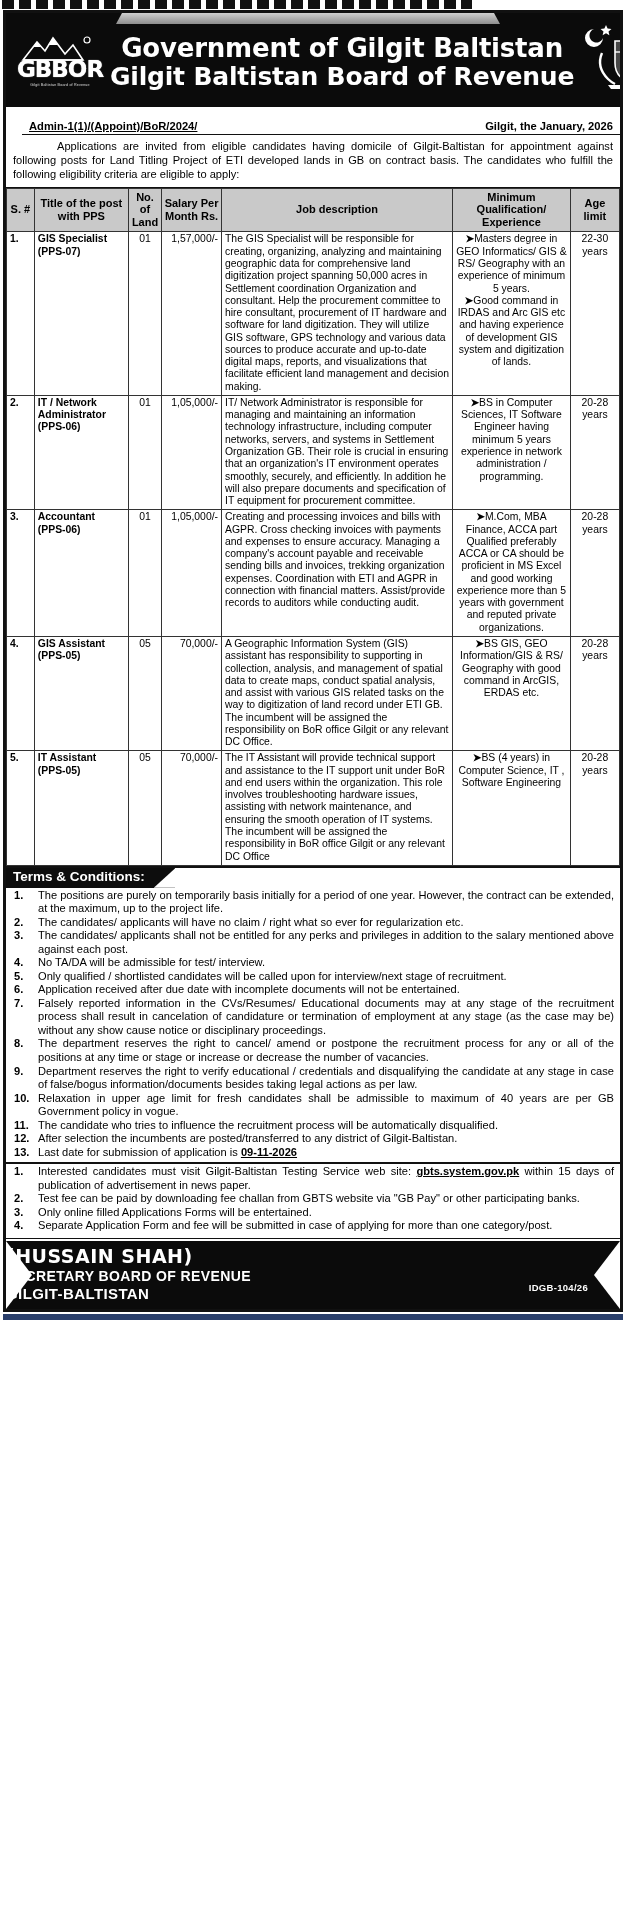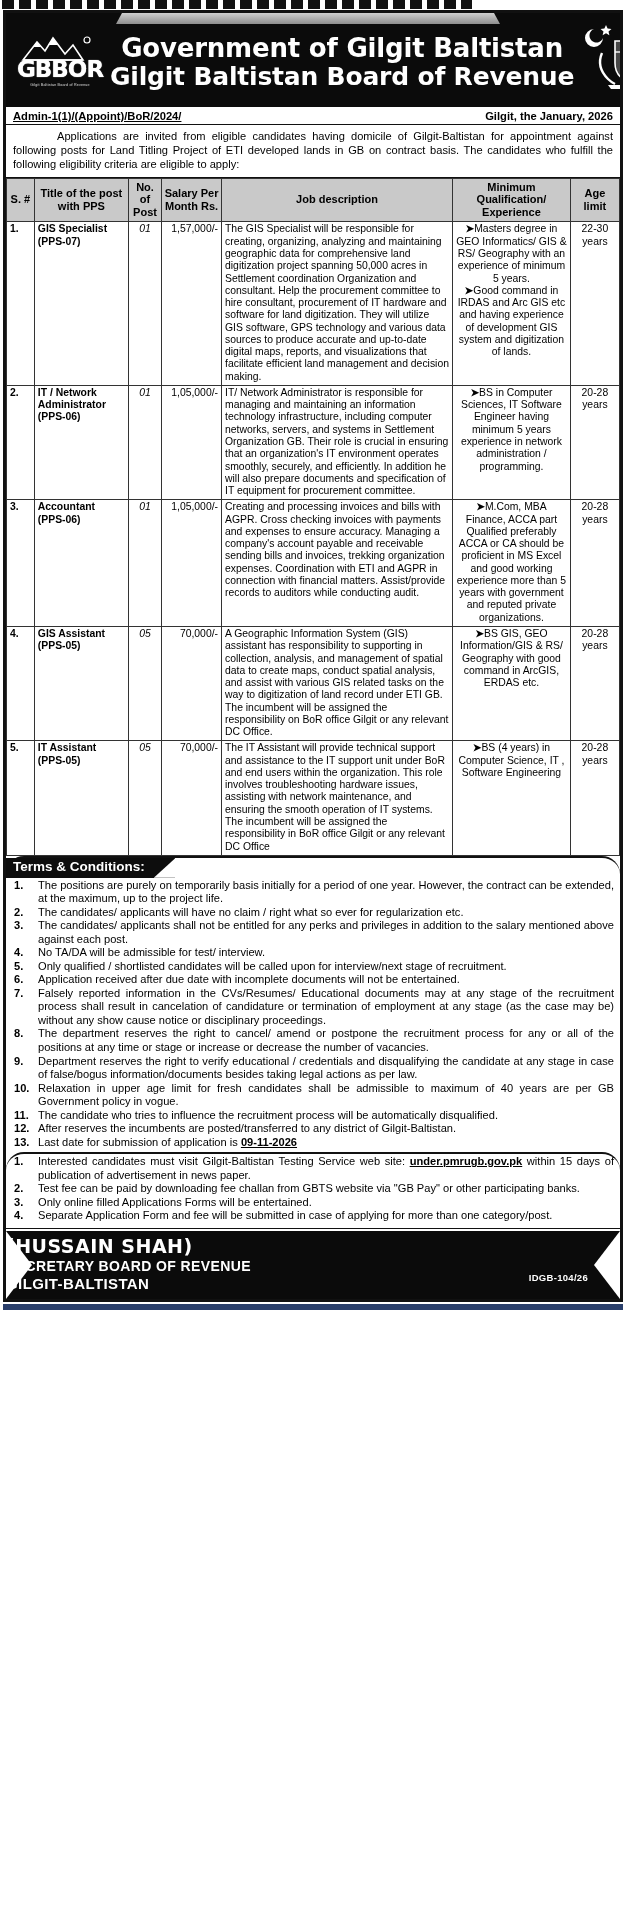--- a/index.html
+++ b/index.html
@@ -112,8 +112,9 @@
     align-items: flex-start;
     font-size: 11.2px;
     font-weight: bold;
-    padding: 3px 7px 2px 7px;
+    padding: 13px 7px 2px 7px;
     border-bottom: 1.6px solid #111;
+    margin-left: 16px;
   }
   .refline .ref-left { text-decoration: underline; }
 

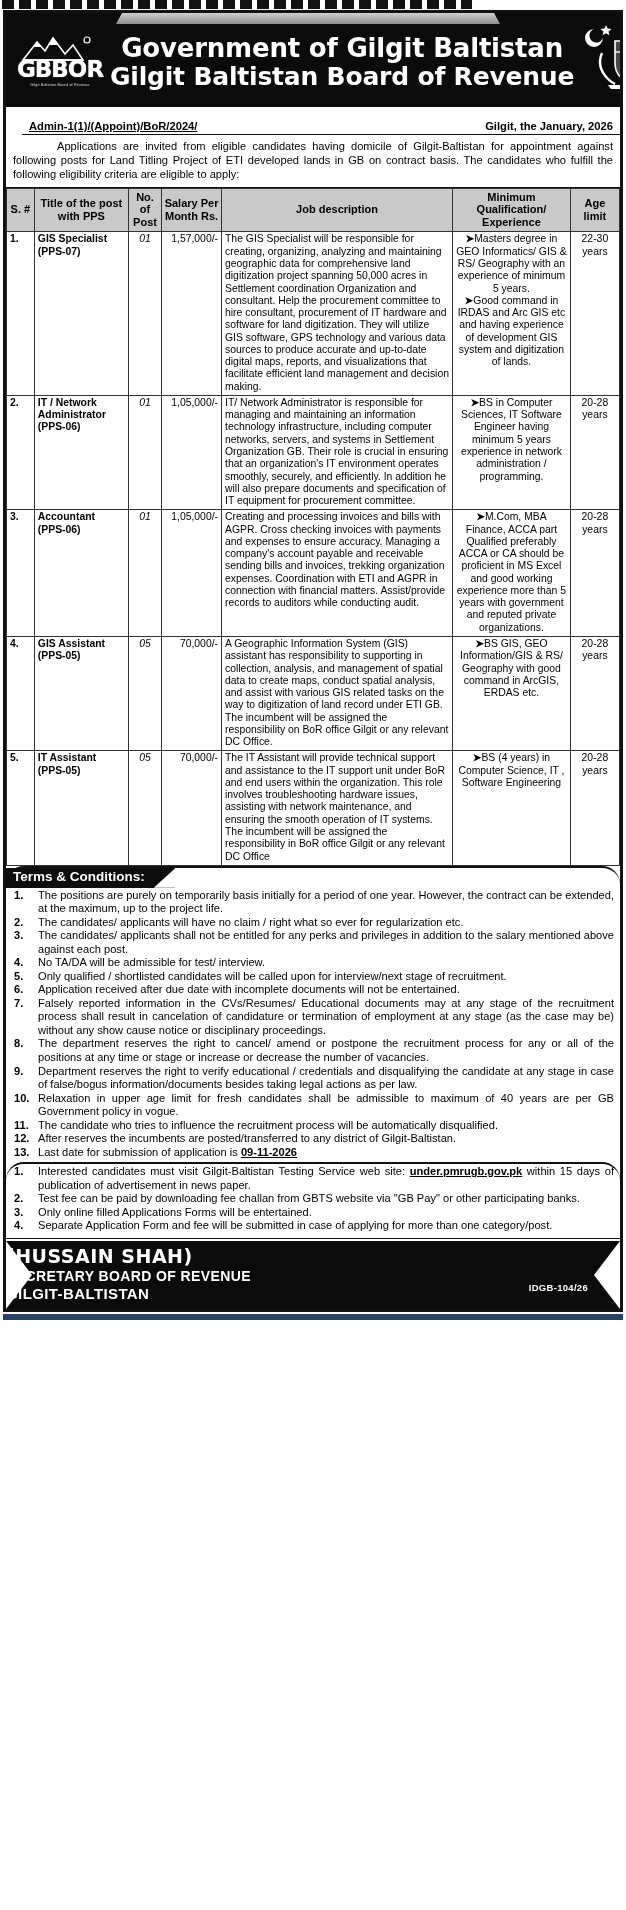--- a/index.html
+++ b/index.html
@@ -336,7 +336,7 @@
         <tr>
           <th>S. #</th>
           <th>Title of the post with PPS</th>
-          <th>No. of Post</th>
+          <th>No. of Land</th>
           <th>Salary Per Month Rs.</th>
           <th>Job  description</th>
           <th>Minimum Qualification/ Experience</th>

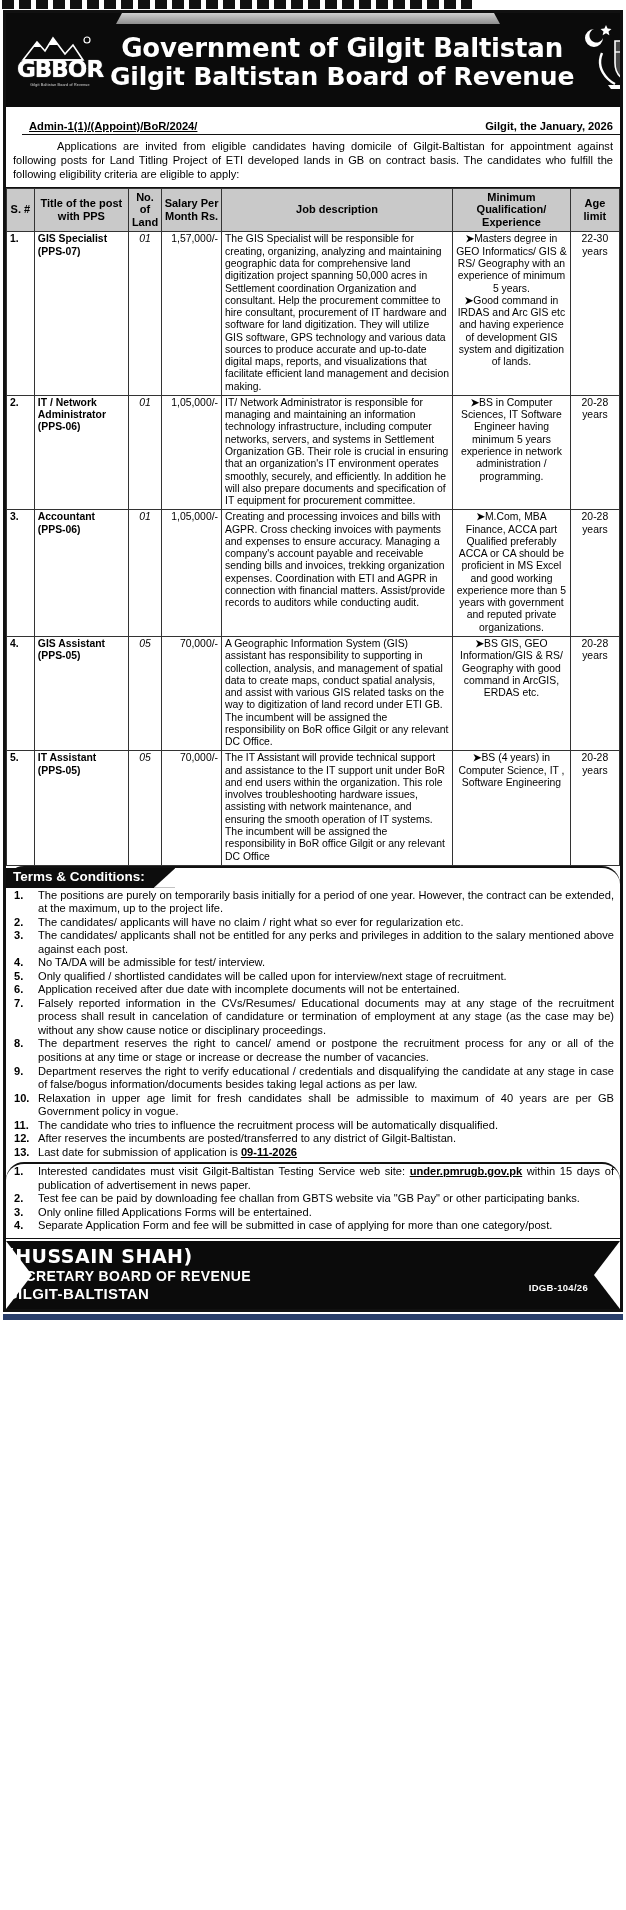--- a/index.html
+++ b/index.html
@@ -152,7 +152,7 @@
   }
   td.c-sn { text-align: left; font-weight: bold; padding-left: 4px; }
   td.c-title { font-weight: bold; }
-  td.c-num { text-align: center; font-style: italic; }
+  td.c-num { text-align: center; }
   td.c-sal { text-align: right; white-space: nowrap; padding-right: 2px; }
   td.c-desc { }
   td.c-qual { }

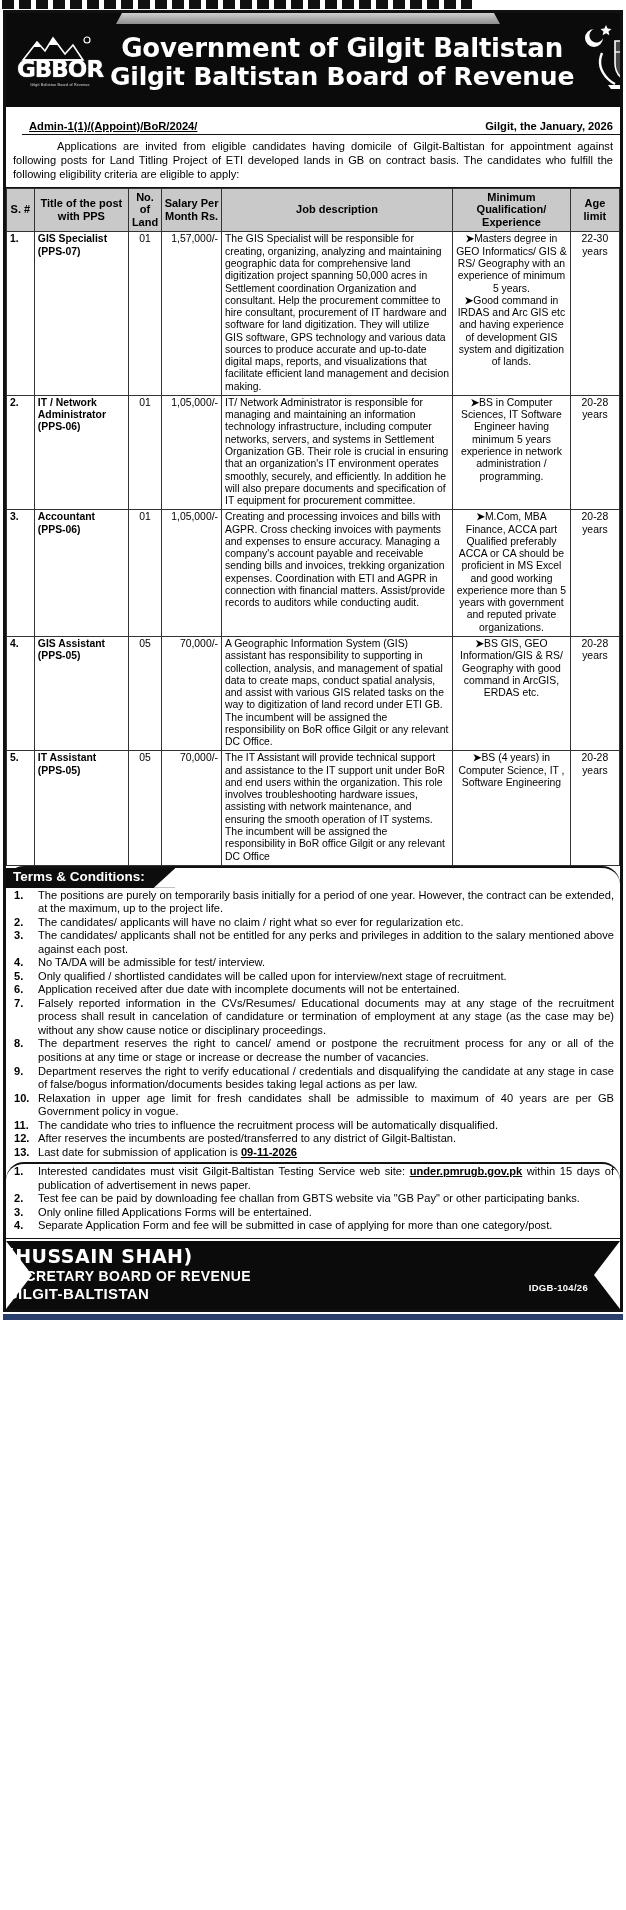--- a/index.html
+++ b/index.html
@@ -170,7 +170,7 @@
   col.w-age  { width: 46px; }
 
   
-  .section-wrap { padding: 0; border-top: 2px solid #111; border-radius: 18px; }
+  .section-wrap { padding: 0; border-top: 2px solid #111; }
   .ribbon {
     background: #0d0d0d;
     color: #fff;

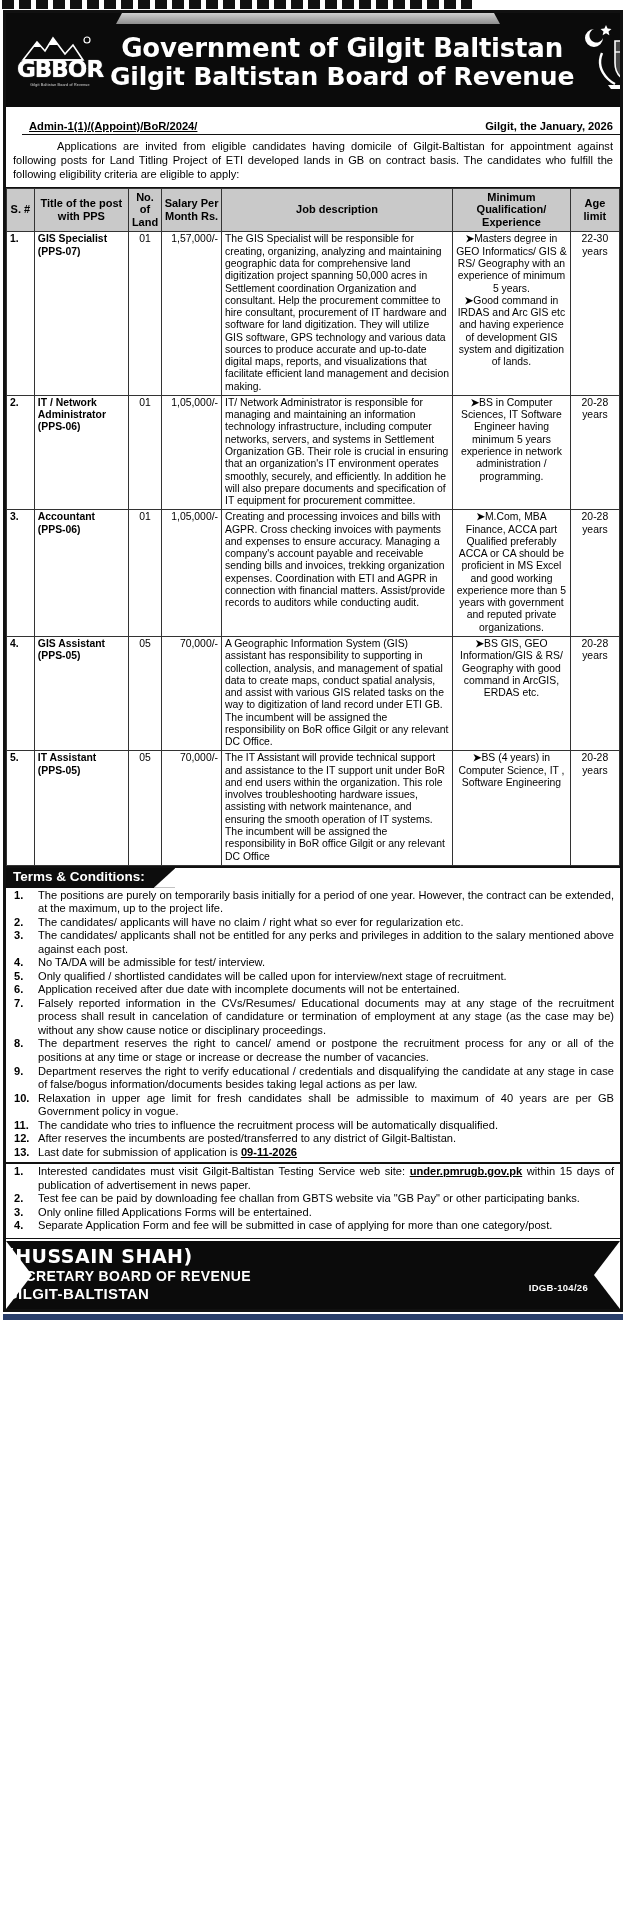--- a/index.html
+++ b/index.html
@@ -425,7 +425,7 @@
         <li>Department reserves the right to verify educational / credentials and disqualifying the candidate at any stage in case of false/bogus information/documents besides taking legal actions as per law.</li>
         <li>Relaxation in upper age limit for fresh candidates shall be admissible to maximum of 40 years are per GB Government policy in vogue.</li>
         <li>The candidate who tries to influence the recruitment process will be automatically disqualified.</li>
-        <li>After reserves the incumbents are posted/transferred to any district of Gilgit-Baltistan.</li>
+        <li>After selection the incumbents are posted/transferred to any district of Gilgit-Baltistan.</li>
         <li><span>Last date for submission of application is </span><span class="u">09-11-2026</span></li>
       </ol>
     </div>

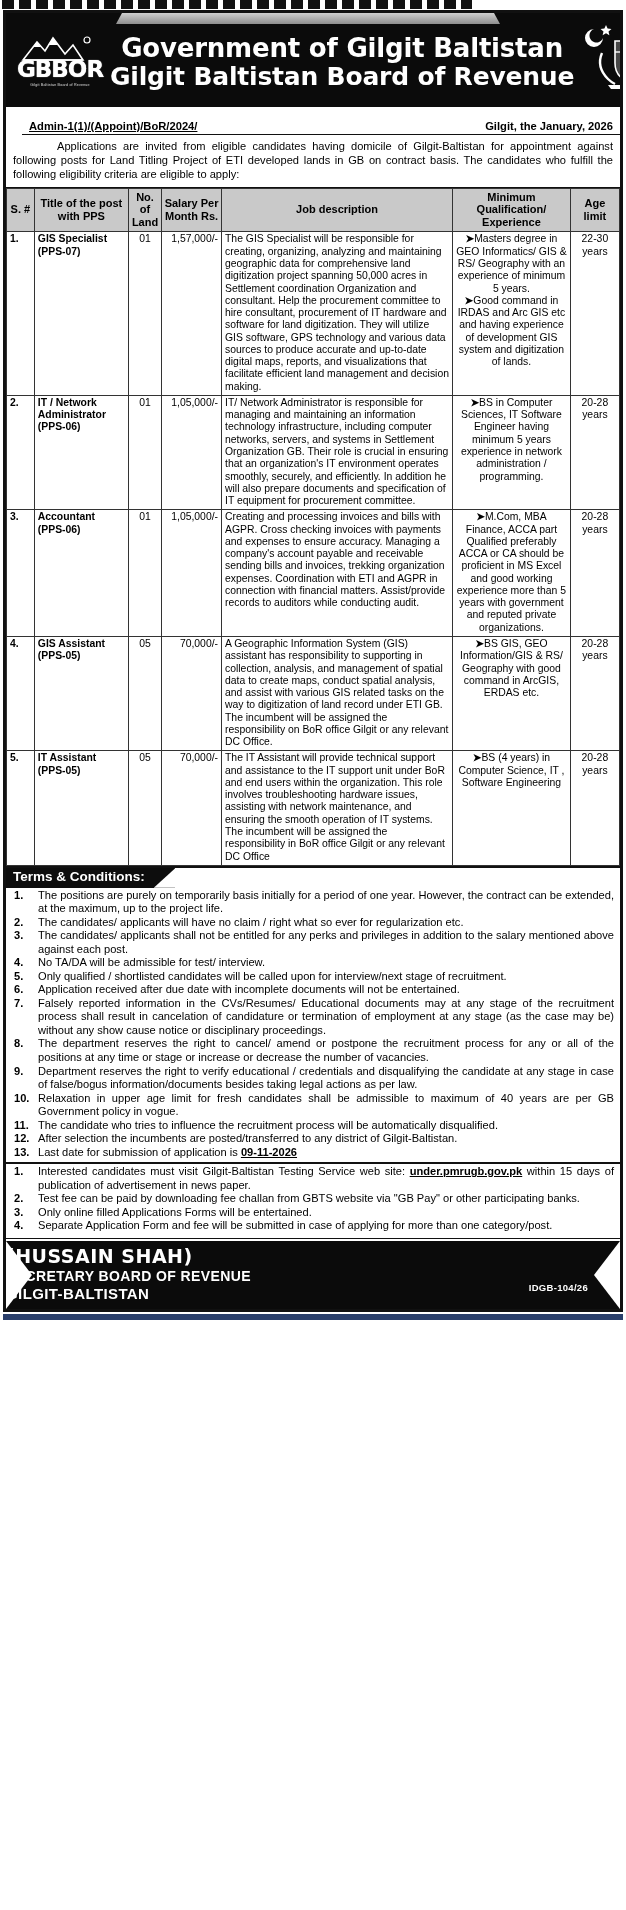--- a/index.html
+++ b/index.html
@@ -432,7 +432,7 @@
 
     <div class="section-wrap">
       <ol class="terms">
-        <li><span>Interested candidates must visit Gilgit-Baltistan Testing Service web site: </span><span class="u">under.pmrugb.gov.pk</span><span> within 15 days of publication of advertisement in news paper.</span></li>
+        <li><span>Interested candidates must visit Gilgit-Baltistan Testing Service web site: </span><span class="u">gbts.system.gov.pk</span><span> within 15 days of publication of advertisement in news paper.</span></li>
         <li>Test fee can be paid by downloading fee challan from GBTS website via "GB Pay" or other participating banks.</li>
         <li>Only online filled Applications Forms will be entertained.</li>
         <li>Separate Application Form and fee will be submitted in case of applying for more than one category/post.</li>

